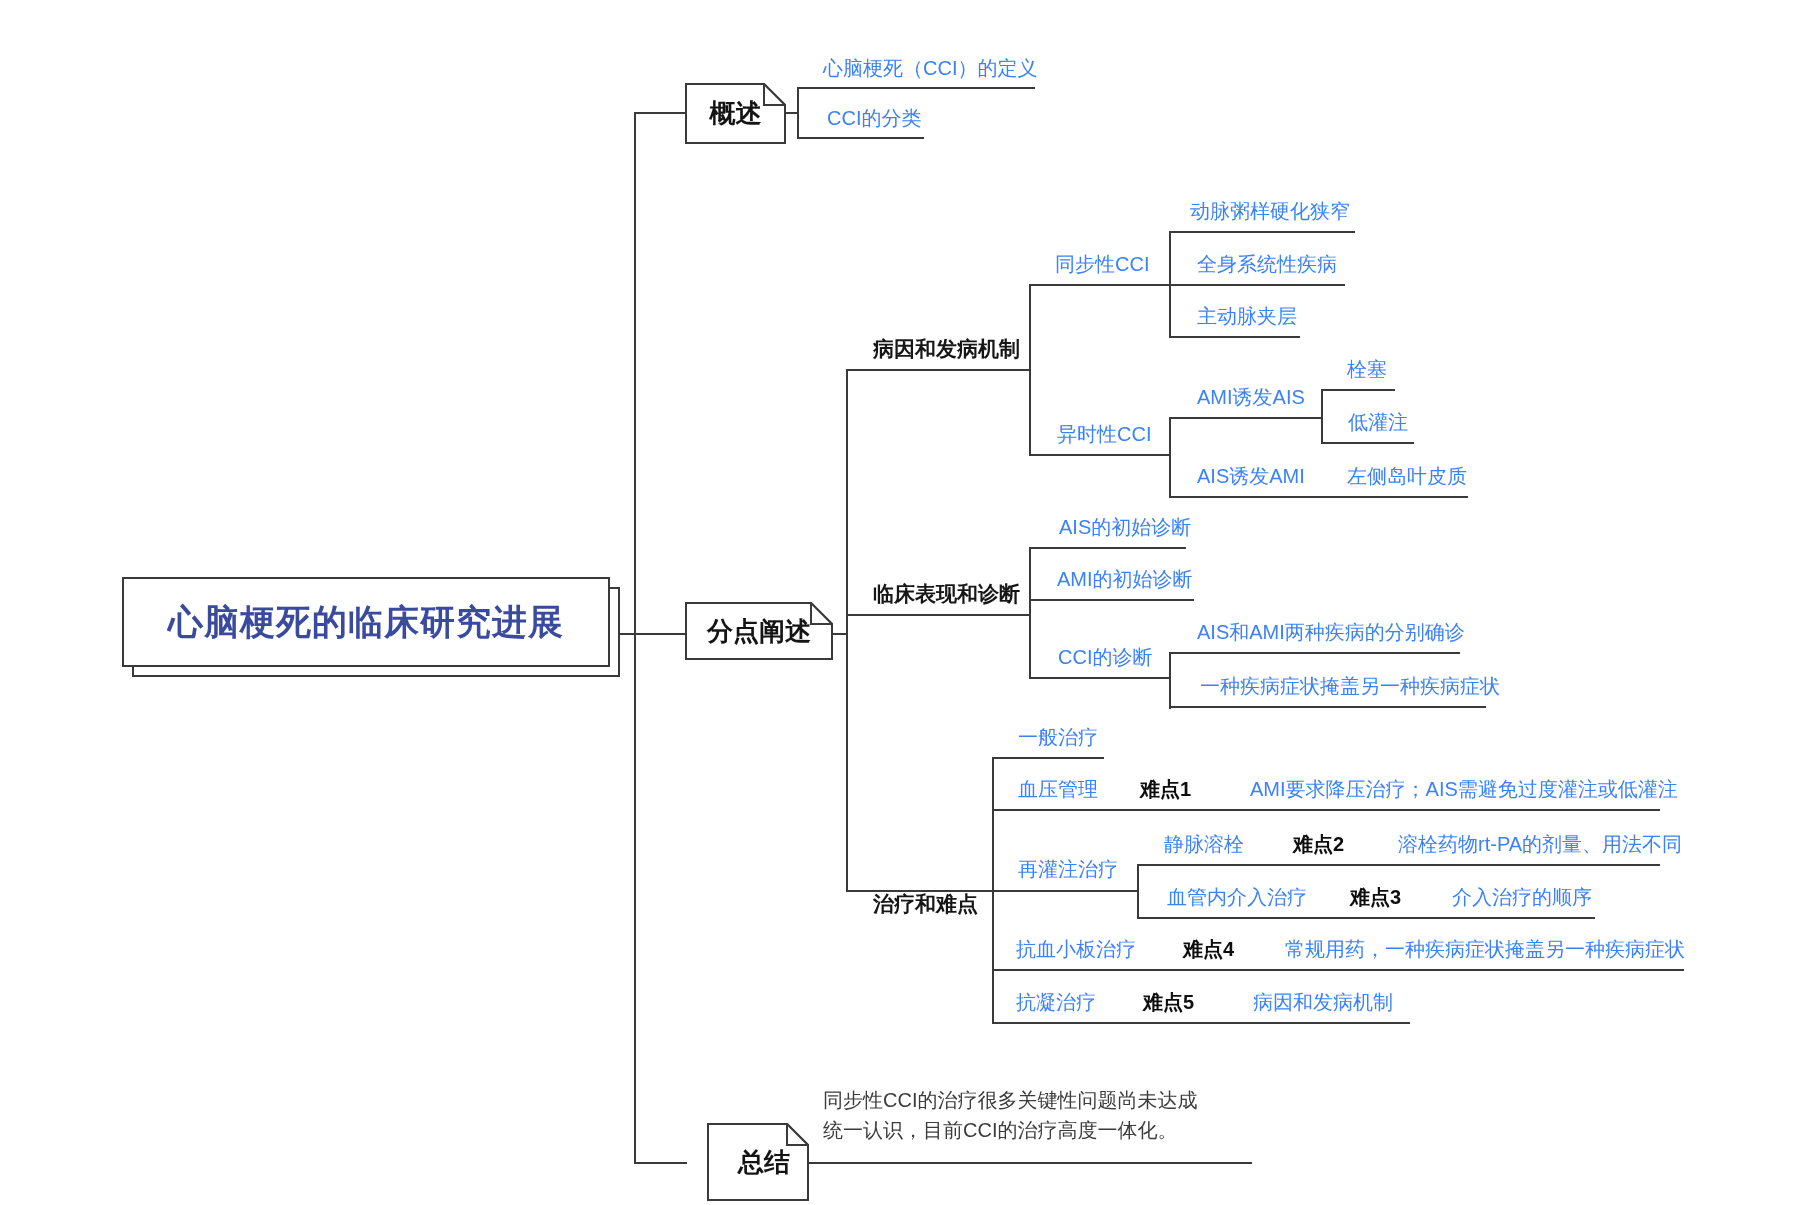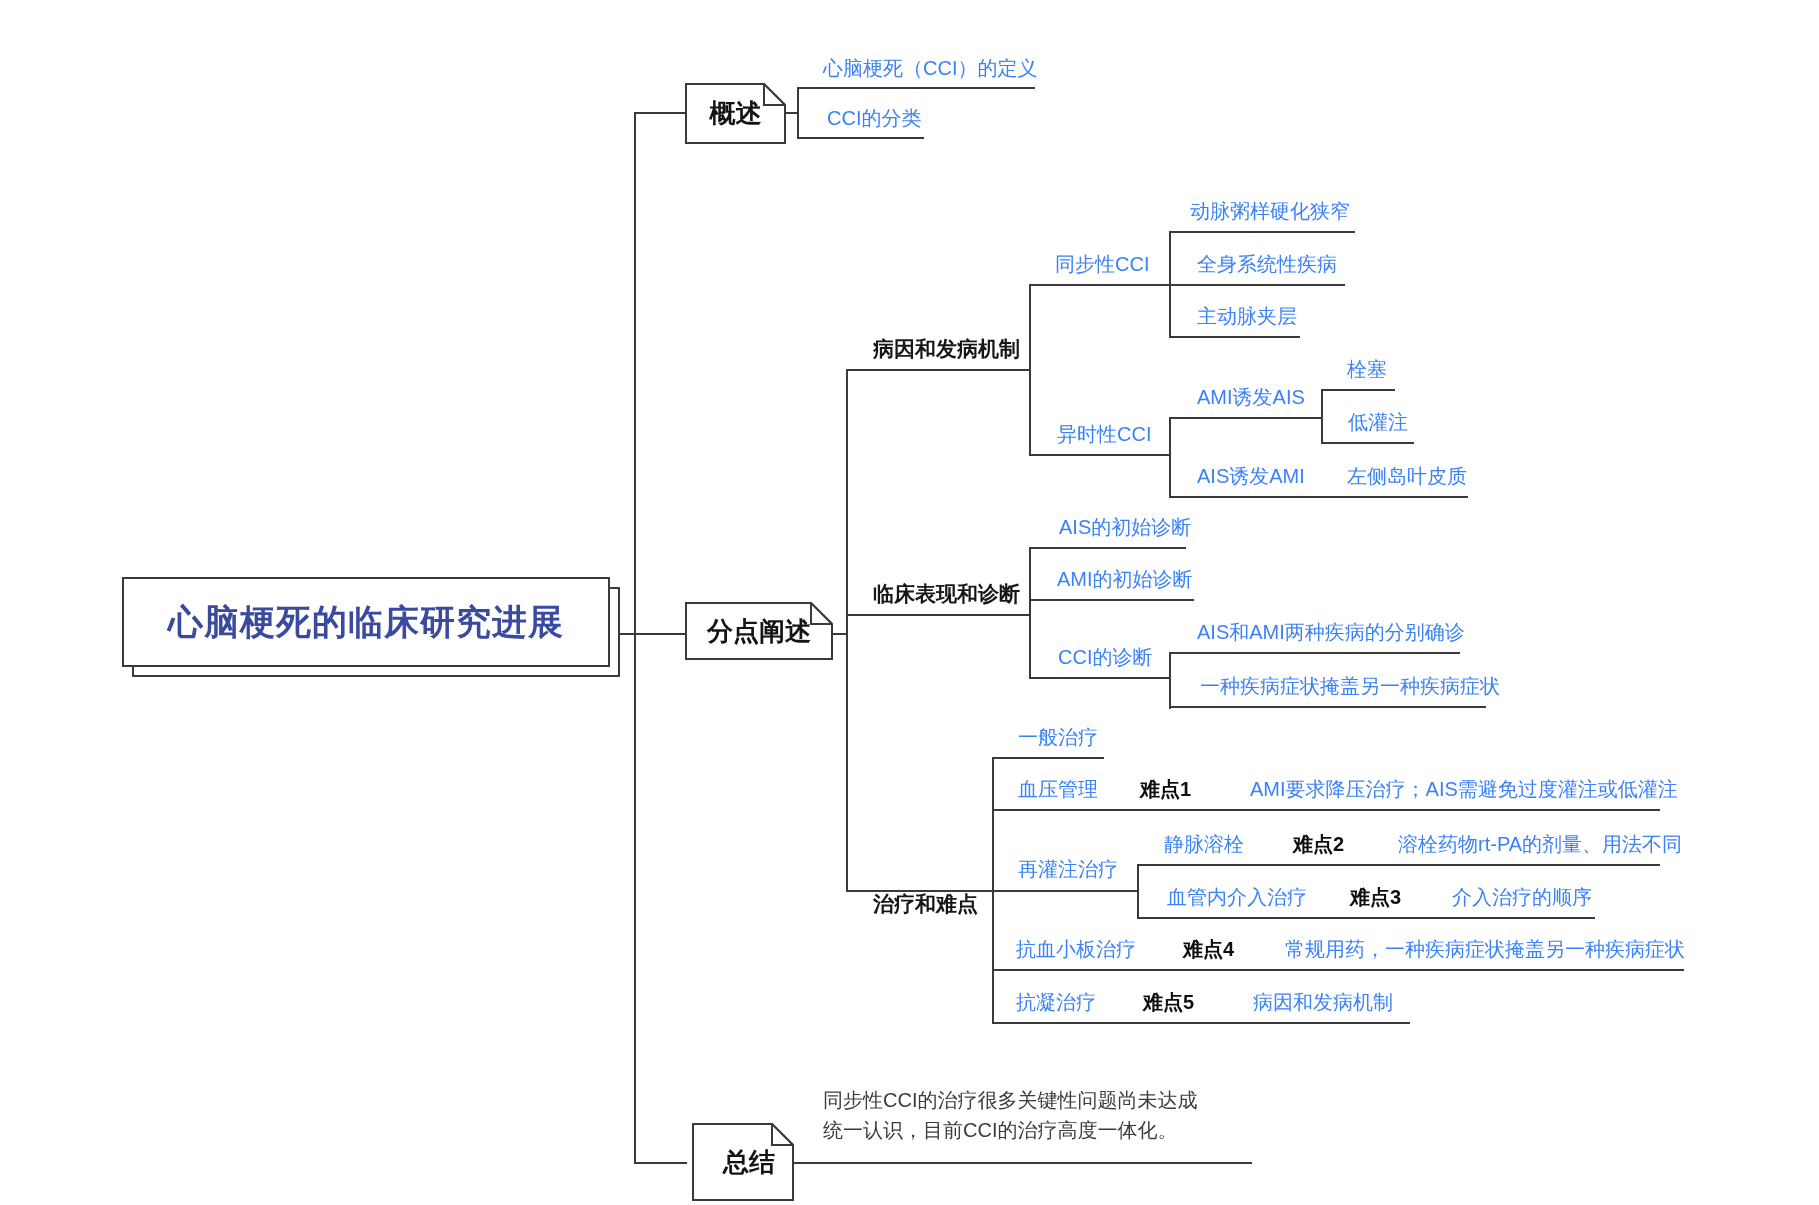--- a/index.html
+++ b/index.html
@@ -106,7 +106,7 @@
     <span class="lbl">分点阐述</span>
   </div>
 
-  <div class="doc" style="left:692px;top:1123px;width:114px;height:79px;">
+  <div class="doc" style="left:707px;top:1123px;width:114px;height:79px;">
     <svg width="102" height="79" viewBox="0 0 102 79">
       <path d="M1 1 H80 L101 22 V77 H1 Z" fill="#ffffff" stroke="#3a3a3a" stroke-width="2"></path>
       <path d="M80 1 V22 H101 Z" fill="#ffffff" stroke="#3a3a3a" stroke-width="2"></path>

